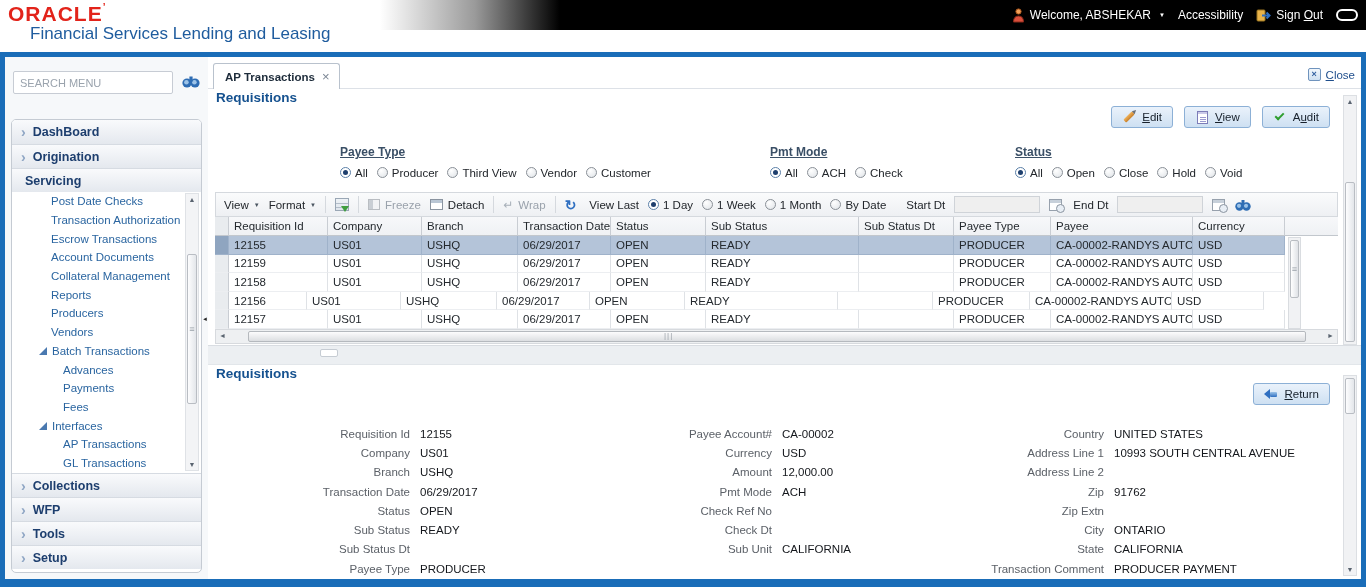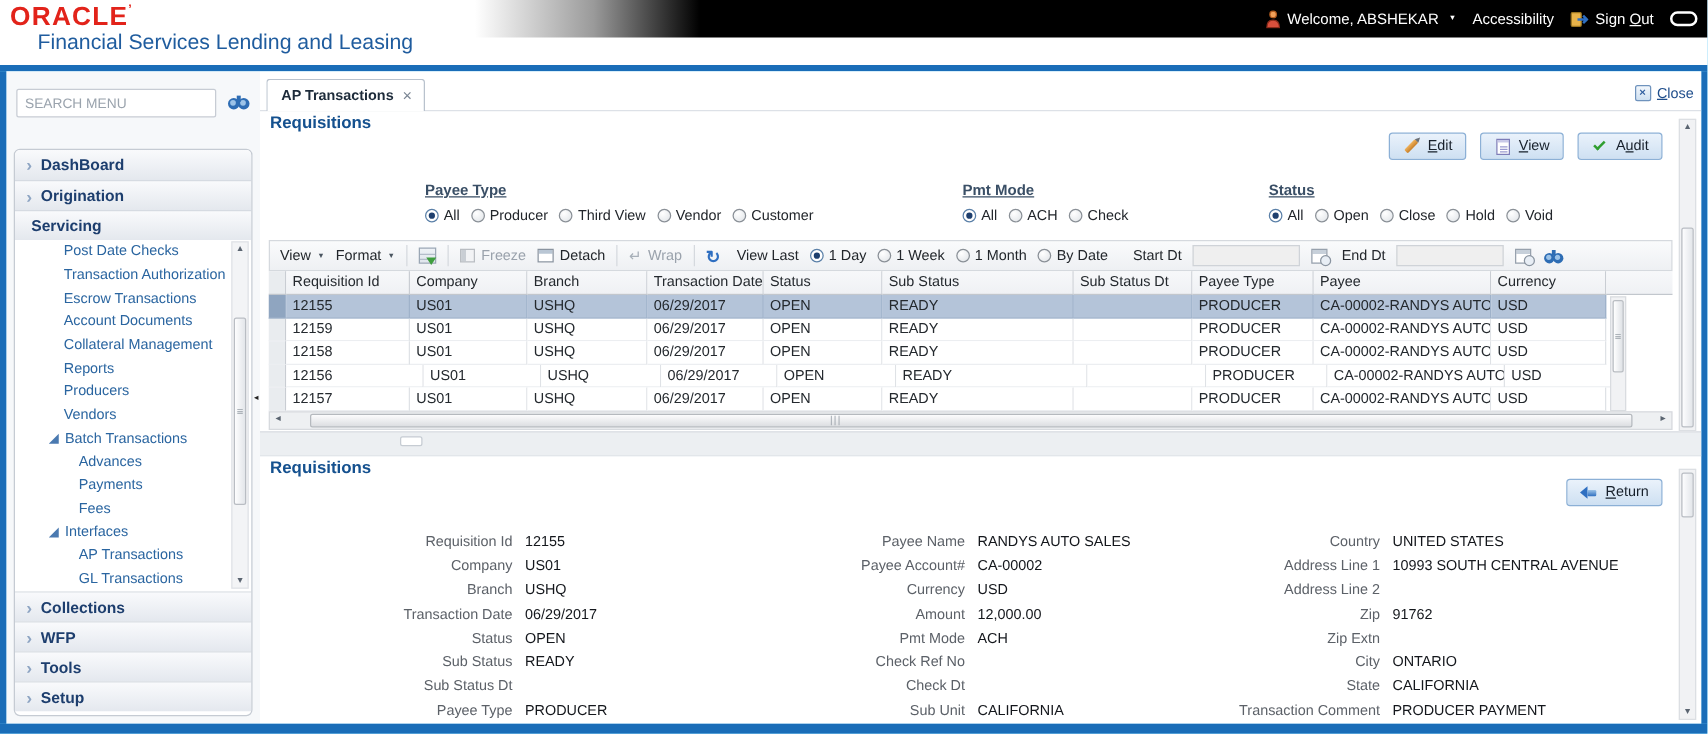--- a/index.html
+++ b/index.html
@@ -6,7 +6,7 @@
   html,body{width:1366px;height:587px;overflow:hidden;background:#fff;
     font-family:"Liberation Sans",sans-serif;font-size:11.5px;color:#24292e}
   u{text-decoration:underline}
-  .page{position:absolute;left:0;top:0;width:1366px;height:587px;background:#7dd3fc;overflow:hidden}
+  .page{position:absolute;left:0;top:0;width:1366px;height:587px;background:#f0abfc;overflow:hidden}
 
   
   .masthead{position:absolute;left:0;top:0;width:1366px;height:52px;background:#fff}

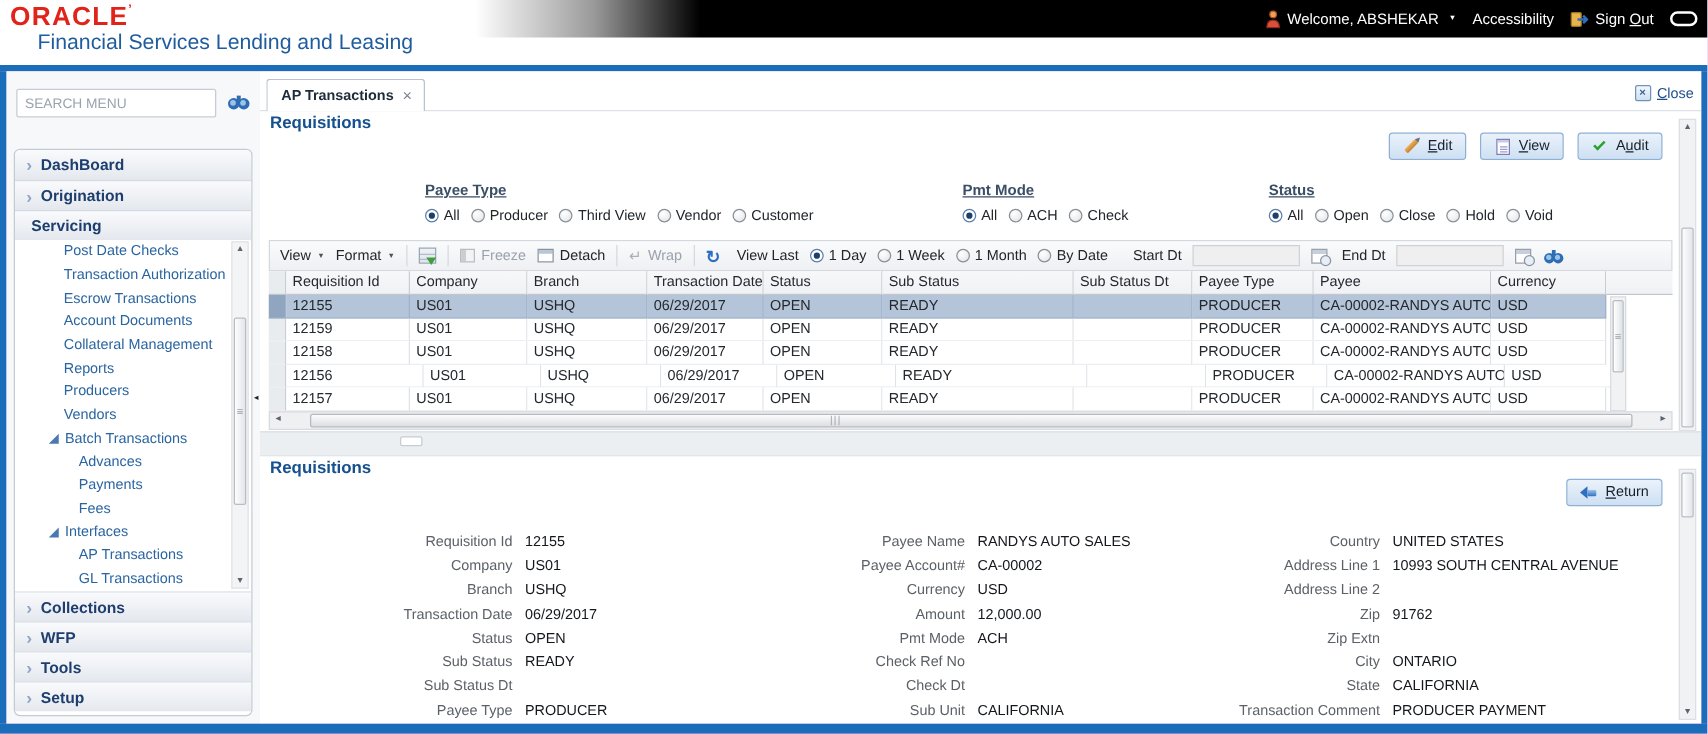--- a/index.html
+++ b/index.html
@@ -517,7 +517,7 @@
         </div>
         <div class="trow">
           <div class="cell gut" style="width: 14px;"></div>
-          <div class="cell" style="width: 110px;">12156</div>
+          <div class="cell" style="width: 78px;">12156</div>
           <div class="cell" style="width: 94px;">US01</div>
           <div class="cell" style="width: 96px;">USHQ</div>
           <div class="cell" style="width: 93px;">06/29/2017</div>

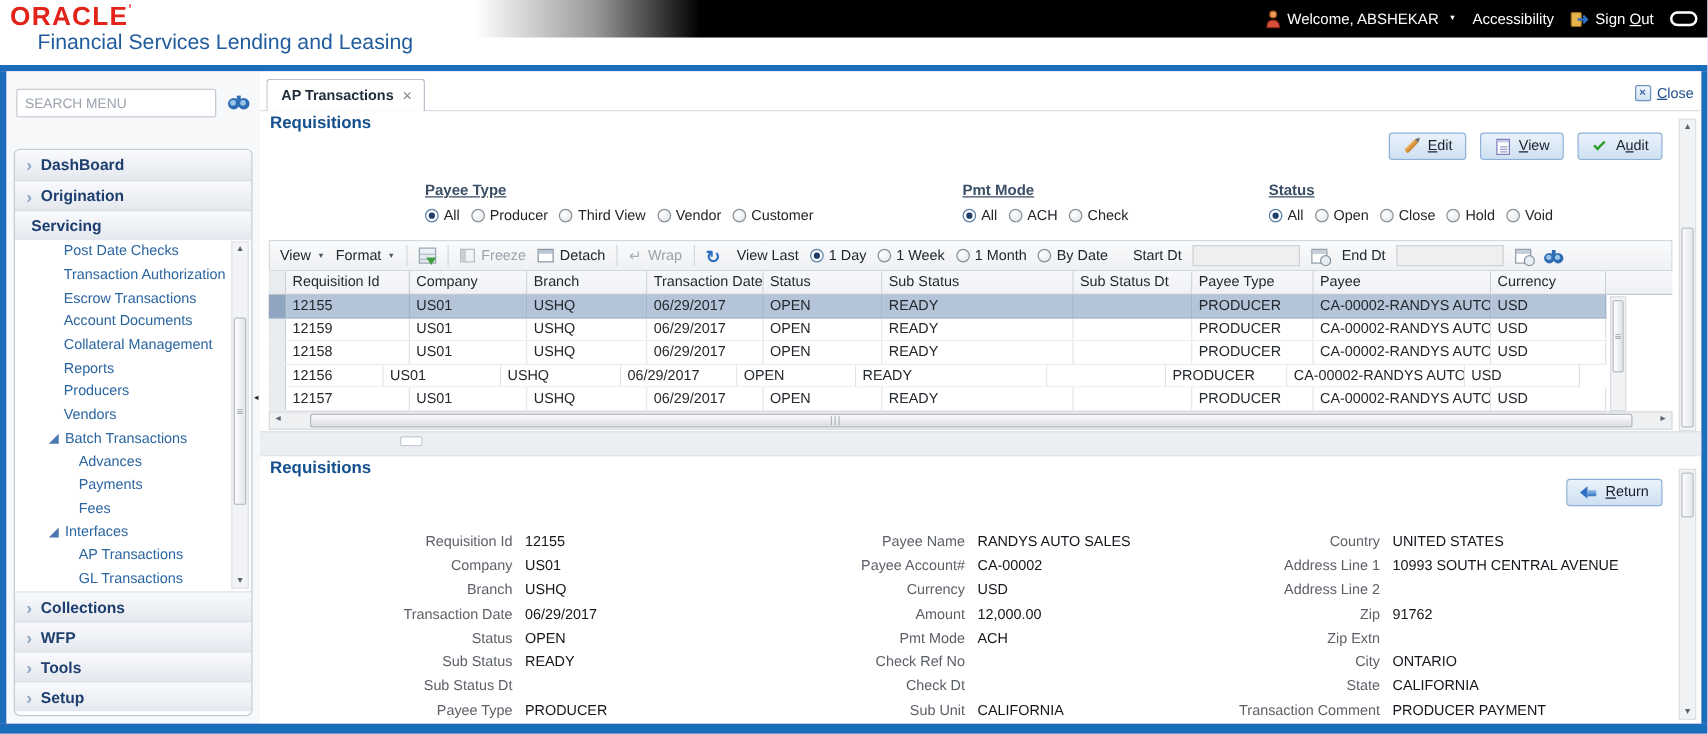--- a/index.html
+++ b/index.html
@@ -603,10 +603,6 @@
         </div>
       <div class="dcol dcol2">
           <div class="drow">
-            <span class="dlabel">Payee Name</span>
-            <span class="dvalue">RANDYS AUTO SALES</span>
-          </div>
-          <div class="drow">
             <span class="dlabel">Payee Account#</span>
             <span class="dvalue">CA-00002</span>
           </div>

